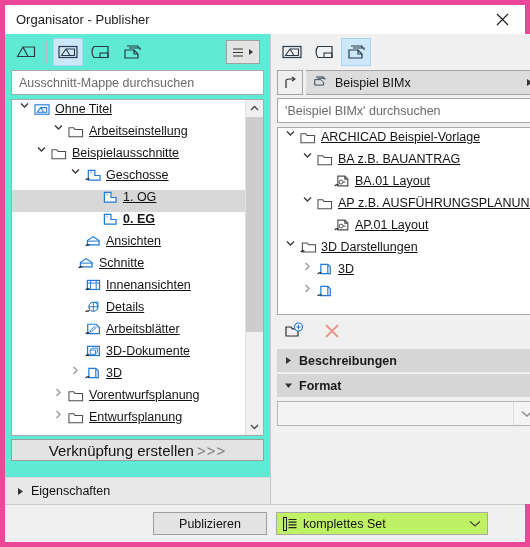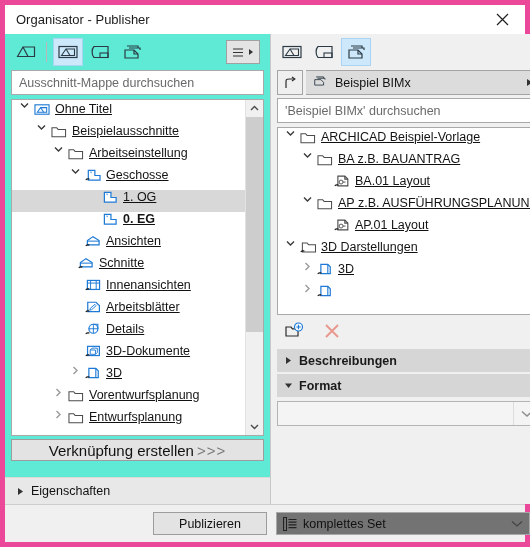--- a/index.html
+++ b/index.html
@@ -392,7 +392,7 @@
               </span>
               <span class="lbl">Ohne Titel</span>
             </div>
-            <div class="row" style="padding-left:21px">
+            <div class="row" style="padding-left:38px">
               <span class="tw">
                 <svg width="9" height="7" viewBox="0 0 9 7">
                   <path d="M1 1.5 L4.5 5 L8 1.5" stroke="#3a3a3a" stroke-width="1.4" fill="none"></path>
@@ -403,9 +403,9 @@
                   <path d="M1.5 4 L6.5 4 L8 5.8 L16 5.8 L16 13.5 L1.5 13.5 Z" fill="#ffffff" stroke="#4c4c4c" stroke-width="1.1"></path>
                 </svg>
               </span>
-              <span class="lbl">Beispielausschnitte</span>
-            </div>
-            <div class="row" style="padding-left:38px">
+              <span class="lbl">Arbeitseinstellung</span>
+            </div>
+            <div class="row" style="padding-left:21px">
               <span class="tw">
                 <svg width="9" height="7" viewBox="0 0 9 7">
                   <path d="M1 1.5 L4.5 5 L8 1.5" stroke="#3a3a3a" stroke-width="1.4" fill="none"></path>
@@ -416,7 +416,7 @@
                   <path d="M1.5 4 L6.5 4 L8 5.8 L16 5.8 L16 13.5 L1.5 13.5 Z" fill="#ffffff" stroke="#4c4c4c" stroke-width="1.1"></path>
                 </svg>
               </span>
-              <span class="lbl">Arbeitseinstellung</span>
+              <span class="lbl">Beispielausschnitte</span>
             </div>
             <div class="row" style="padding-left:55px">
               <span class="tw">

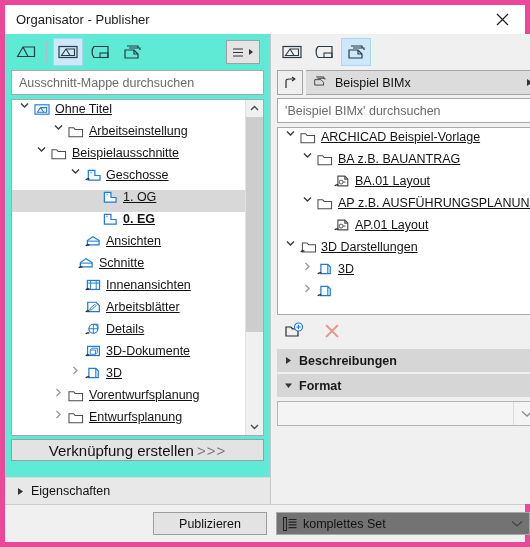--- a/index.html
+++ b/index.html
@@ -494,18 +494,6 @@
               <span class="tw blank"></span>
               <span class="ico">
                 <svg width="18" height="15" viewBox="0 0 18 16">
-                  <path d="M3.4 2.4 L12.2 2.4 L15.8 6 L15.8 12.4 L3.4 12.4 Z" fill="#ffffff" stroke="#1e7ad6" stroke-width="1.3"></path>
-                  <path d="M6 9 L11 4.6 L12.4 6 L7.4 10.4 L5.7 10.7 Z" fill="none" stroke="#1e7ad6" stroke-width="1"></path>
-                  <path d="M1.2 12.8 q1.4 -1.6 3.2 -1.1" stroke="#1a1a1a" stroke-width="1.1" fill="none"></path>
-                  <path d="M4.6 10.4 l0.9 1.6 l-1.8 0.2 Z" fill="#1a1a1a"></path>
-                </svg>
-              </span>
-              <span class="lbl">Arbeitsblätter</span>
-            </div>
-            <div class="row" style="padding-left:55px">
-              <span class="tw blank"></span>
-              <span class="ico">
-                <svg width="18" height="15" viewBox="0 0 18 16">
                   <circle cx="9.4" cy="7.2" r="4.8" fill="#ffffff" stroke="#1e7ad6" stroke-width="1.3"></circle>
                   <path d="M9.4 2.4 L9.4 12 M4.6 7.2 L14.2 7.2" stroke="#1e7ad6" stroke-width="1"></path>
                   <path d="M9.4 2.4 L14.2 2.4 L14.2 7.2" stroke="#1e7ad6" stroke-width="1.1" fill="none"></path>
@@ -514,6 +502,18 @@
                 </svg>
               </span>
               <span class="lbl">Details</span>
+            </div>
+            <div class="row" style="padding-left:55px">
+              <span class="tw blank"></span>
+              <span class="ico">
+                <svg width="18" height="15" viewBox="0 0 18 16">
+                  <path d="M3.4 2.4 L12.2 2.4 L15.8 6 L15.8 12.4 L3.4 12.4 Z" fill="#ffffff" stroke="#1e7ad6" stroke-width="1.3"></path>
+                  <path d="M6 9 L11 4.6 L12.4 6 L7.4 10.4 L5.7 10.7 Z" fill="none" stroke="#1e7ad6" stroke-width="1"></path>
+                  <path d="M1.2 12.8 q1.4 -1.6 3.2 -1.1" stroke="#1a1a1a" stroke-width="1.1" fill="none"></path>
+                  <path d="M4.6 10.4 l0.9 1.6 l-1.8 0.2 Z" fill="#1a1a1a"></path>
+                </svg>
+              </span>
+              <span class="lbl">Arbeitsblätter</span>
             </div>
             <div class="row" style="padding-left:55px">
               <span class="tw blank"></span>

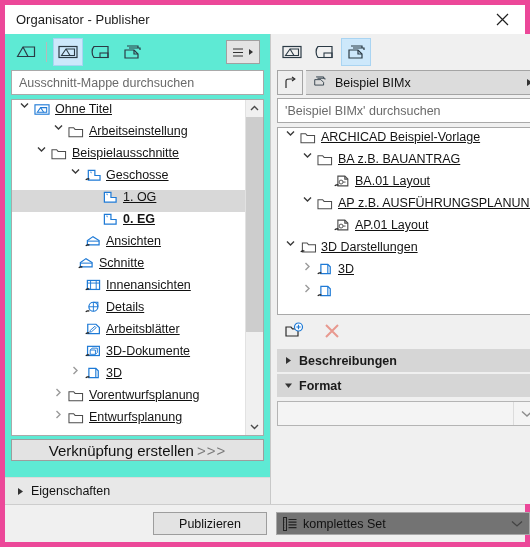--- a/index.html
+++ b/index.html
@@ -299,9 +299,9 @@
   .set-combo {
     position: absolute;
     left: 271px; top: 7px;
-    width: 254px; height: 23px;
+    width: 212px; height: 23px;
     border: 1px solid #a8a8a8;
-    background: #737373;
+    background: #bef264;
     display: flex; align-items: center;
     box-sizing: border-box;
     cursor: pointer;

